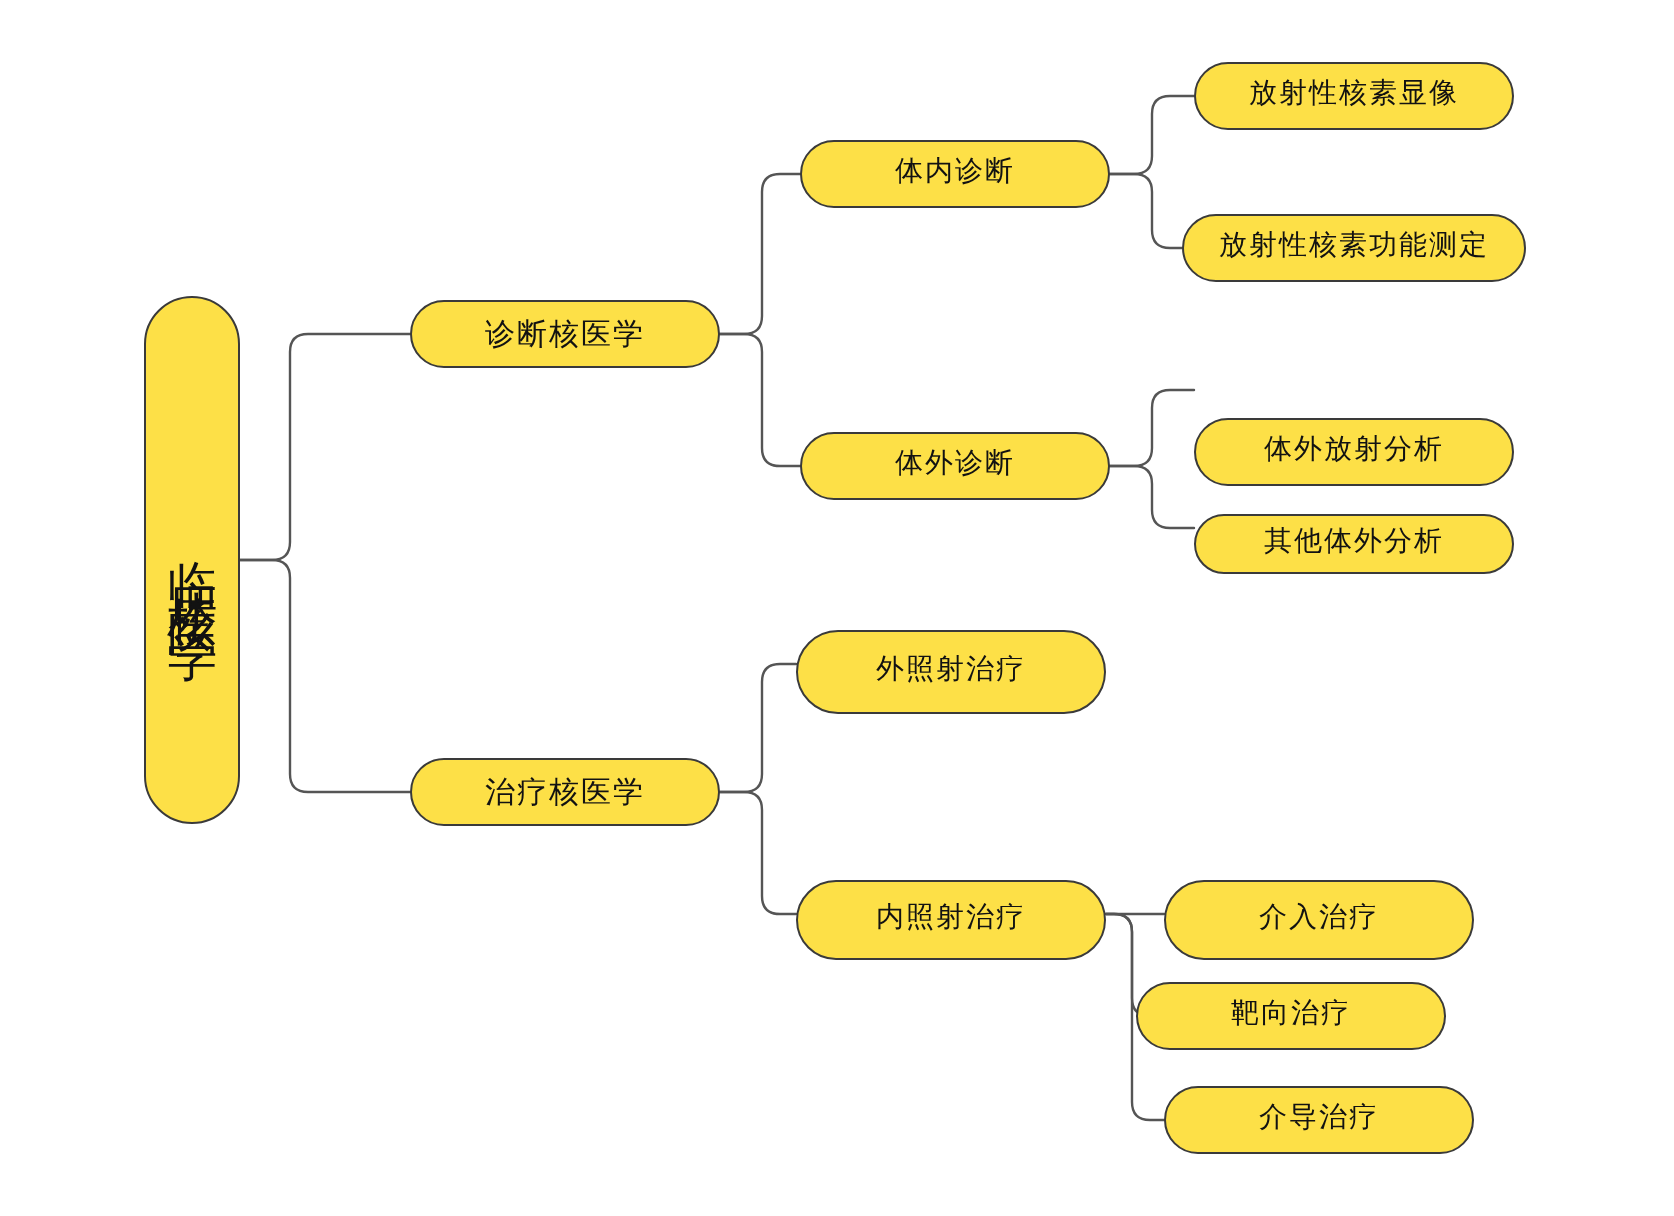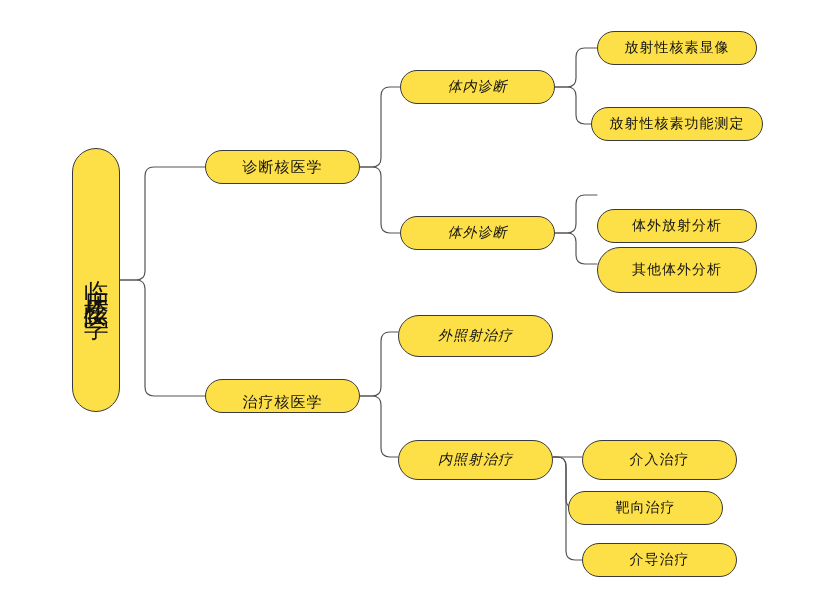--- a/index.html
+++ b/index.html
@@ -52,7 +52,7 @@
     padding-top: 4px;
   }
   .node.lvl2 { font-size: 15px; }
-  .node.lvl3 { font-size: 14px; font-style: italic; }
+  .node.lvl3 { font-size: 14px; }
   .node.lvl4 { font-size: 14px; }
 </style>
 </head>

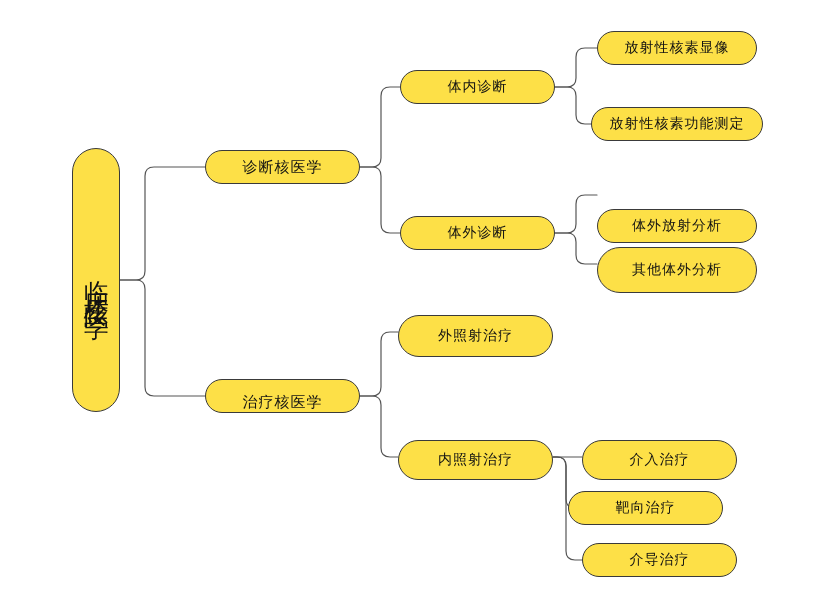--- a/index.html
+++ b/index.html
@@ -85,7 +85,7 @@
       <div class="node rounded lvl4" style="left: 597px; top: 31px; width: 160px; height: 34px;"><span>放射性核素显像</span></div>
       <div class="node rounded lvl4" style="left: 591px; top: 107px; width: 172px; height: 34px;"><span>放射性核素功能测定</span></div>
       <div class="node rounded lvl4" style="left: 597px; top: 178px; width: 160px; height: 34px; margin-top: 31px;"><span>体外放射分析</span></div>
-      <div class="node rounded lvl4" style="left: 597px; top: 247px; width: 160px; height: 46px;"><span>其他体外分析</span></div>
+      <div class="node rounded lvl4" style="left: 597px; top: 257px; width: 160px; height: 30px;"><span>其他体外分析</span></div>
       <div class="node rounded lvl4" style="left: 582px; top: 440px; width: 155px; height: 40px;"><span>介入治疗</span></div>
       <div class="node rounded lvl4" style="left: 568px; top: 491px; width: 155px; height: 34px;"><span>靶向治疗</span></div>
       <div class="node rounded lvl4" style="left: 582px; top: 543px; width: 155px; height: 34px;"><span>介导治疗</span></div>

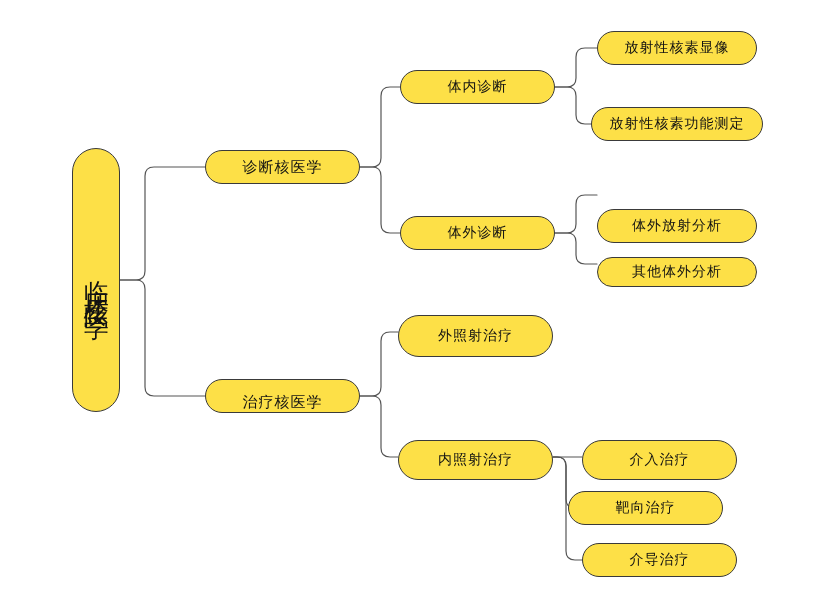--- a/index.html
+++ b/index.html
@@ -77,7 +77,7 @@
   <div id="nodes">
       <div class="node root" style="left: 72px; top: 148px; width: 48px; height: 264px;"><span>临床核医学</span></div>
       <div class="node rounded lvl2" style="left: 205px; top: 150px; width: 155px; height: 34px;"><span>诊断核医学</span></div>
-      <div class="node rounded lvl2" style="left: 205px; top: 379px; width: 155px; height: 34px; align-items: flex-end;"><span>治疗核医学</span></div>
+      <div class="node rounded lvl2" style="left: 205px; top: 379px; width: 155px; height: 34px;"><span>治疗核医学</span></div>
       <div class="node rounded lvl3" style="left: 400px; top: 70px; width: 155px; height: 34px;"><span>体内诊断</span></div>
       <div class="node rounded lvl3" style="left: 400px; top: 216px; width: 155px; height: 34px;"><span>体外诊断</span></div>
       <div class="node rounded lvl3" style="left: 398px; top: 315px; width: 155px; height: 42px;"><span>外照射治疗</span></div>

